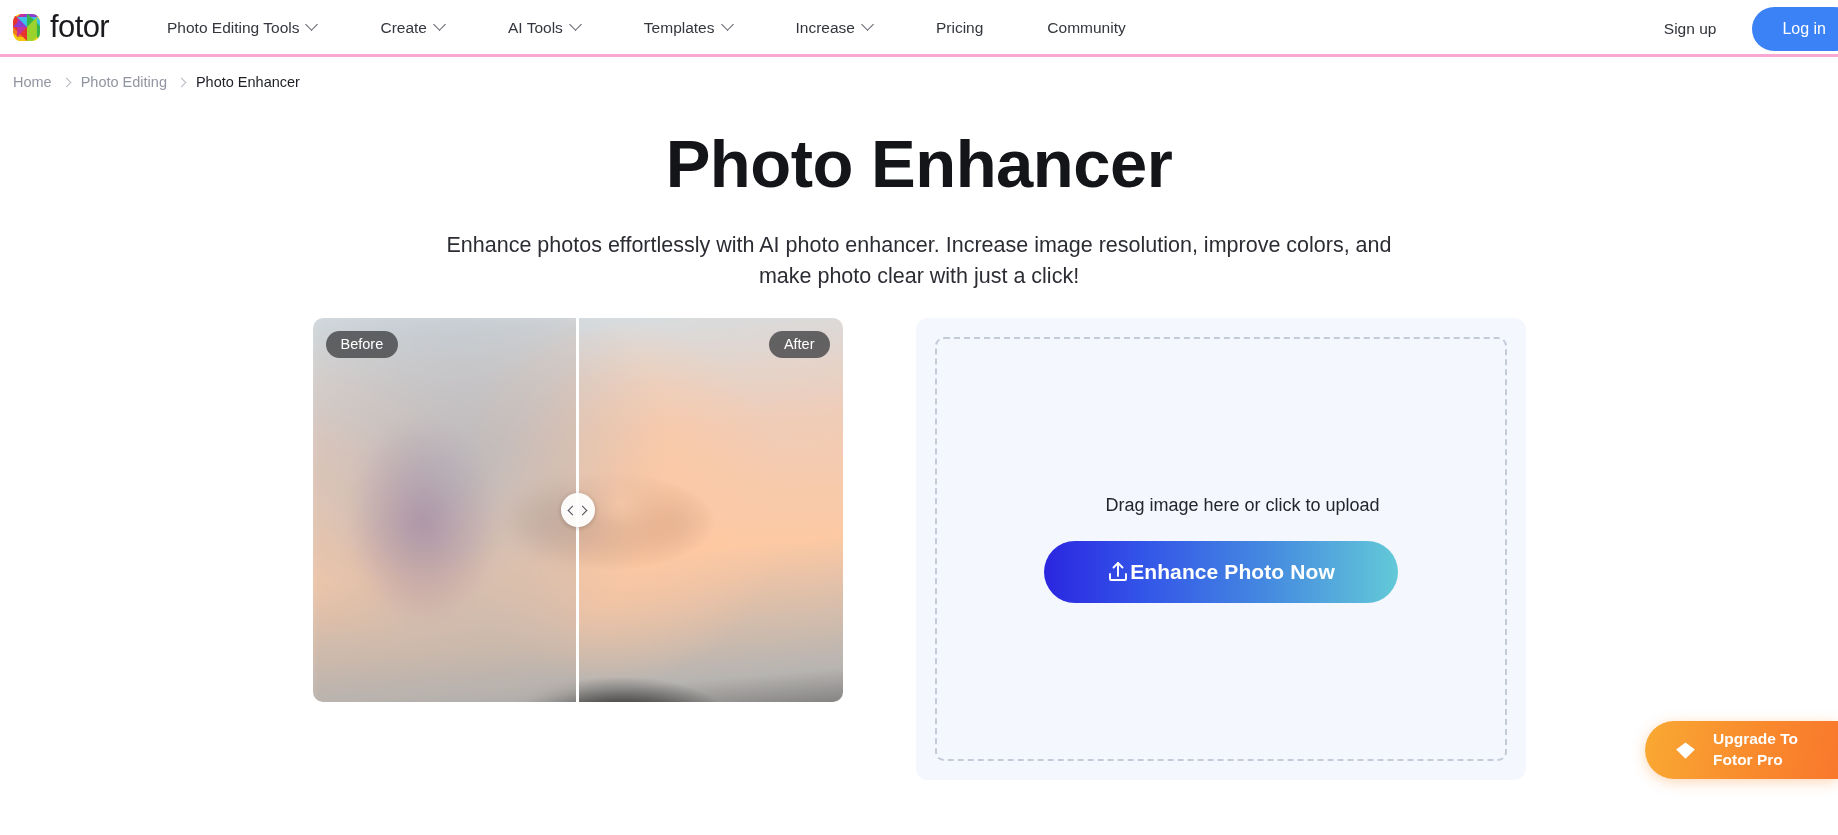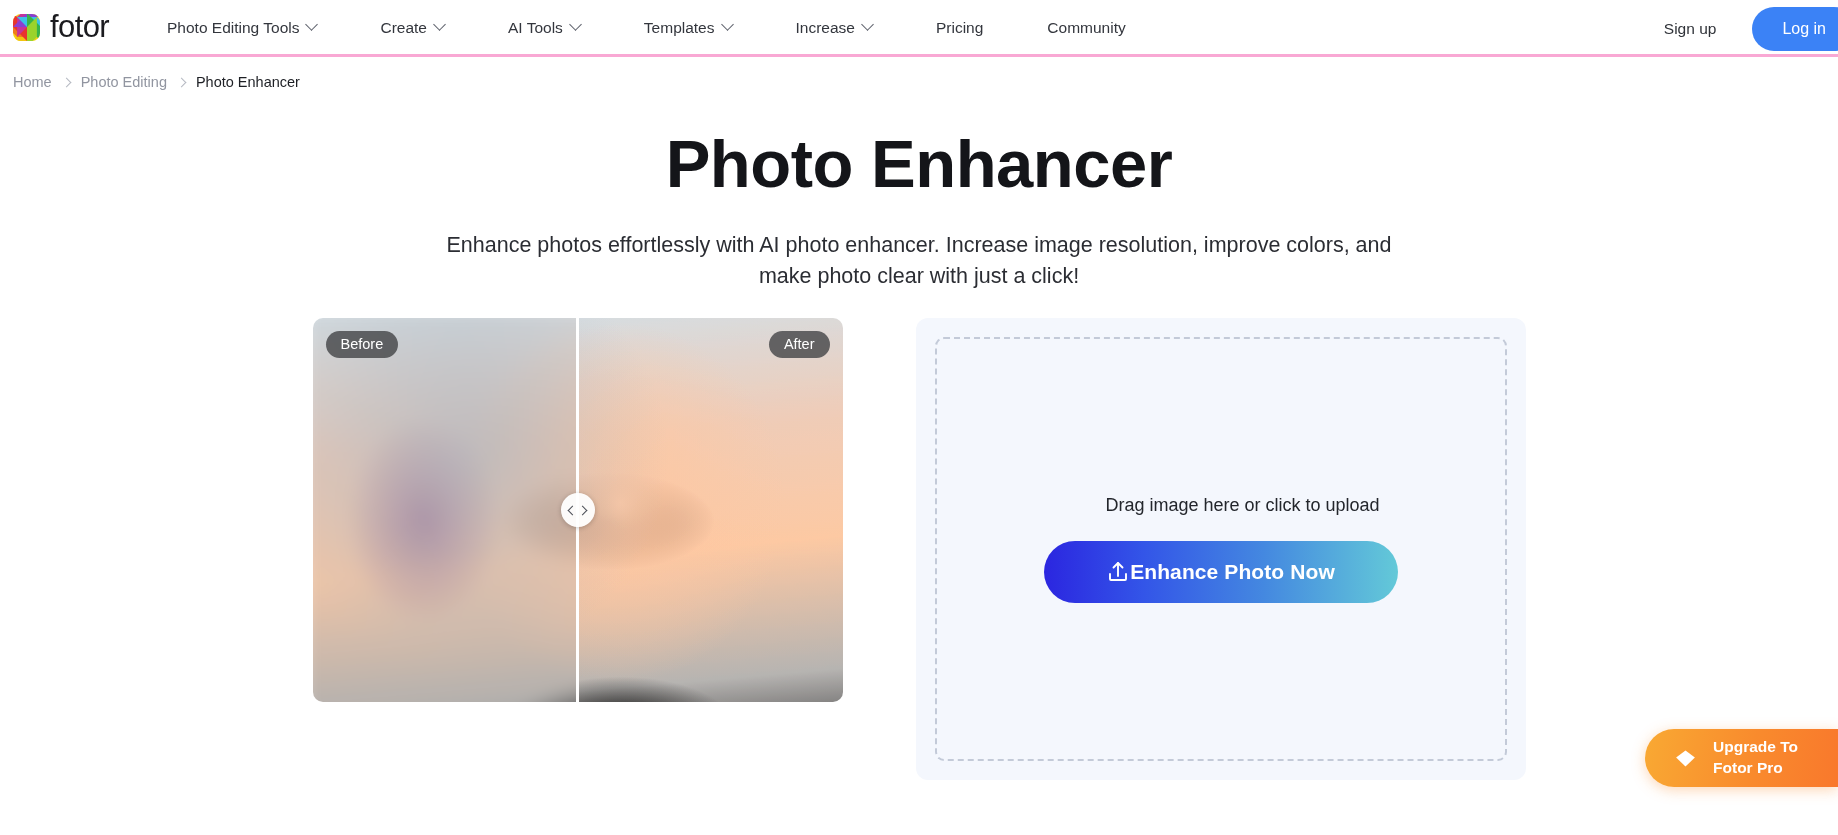--- a/index.html
+++ b/index.html
@@ -266,7 +266,7 @@
   .upgrade {
     position: absolute;
     right: 0;
-    bottom: 48px;
+    bottom: 56px;
     display: flex;
     align-items: center;
     gap: 15px;

